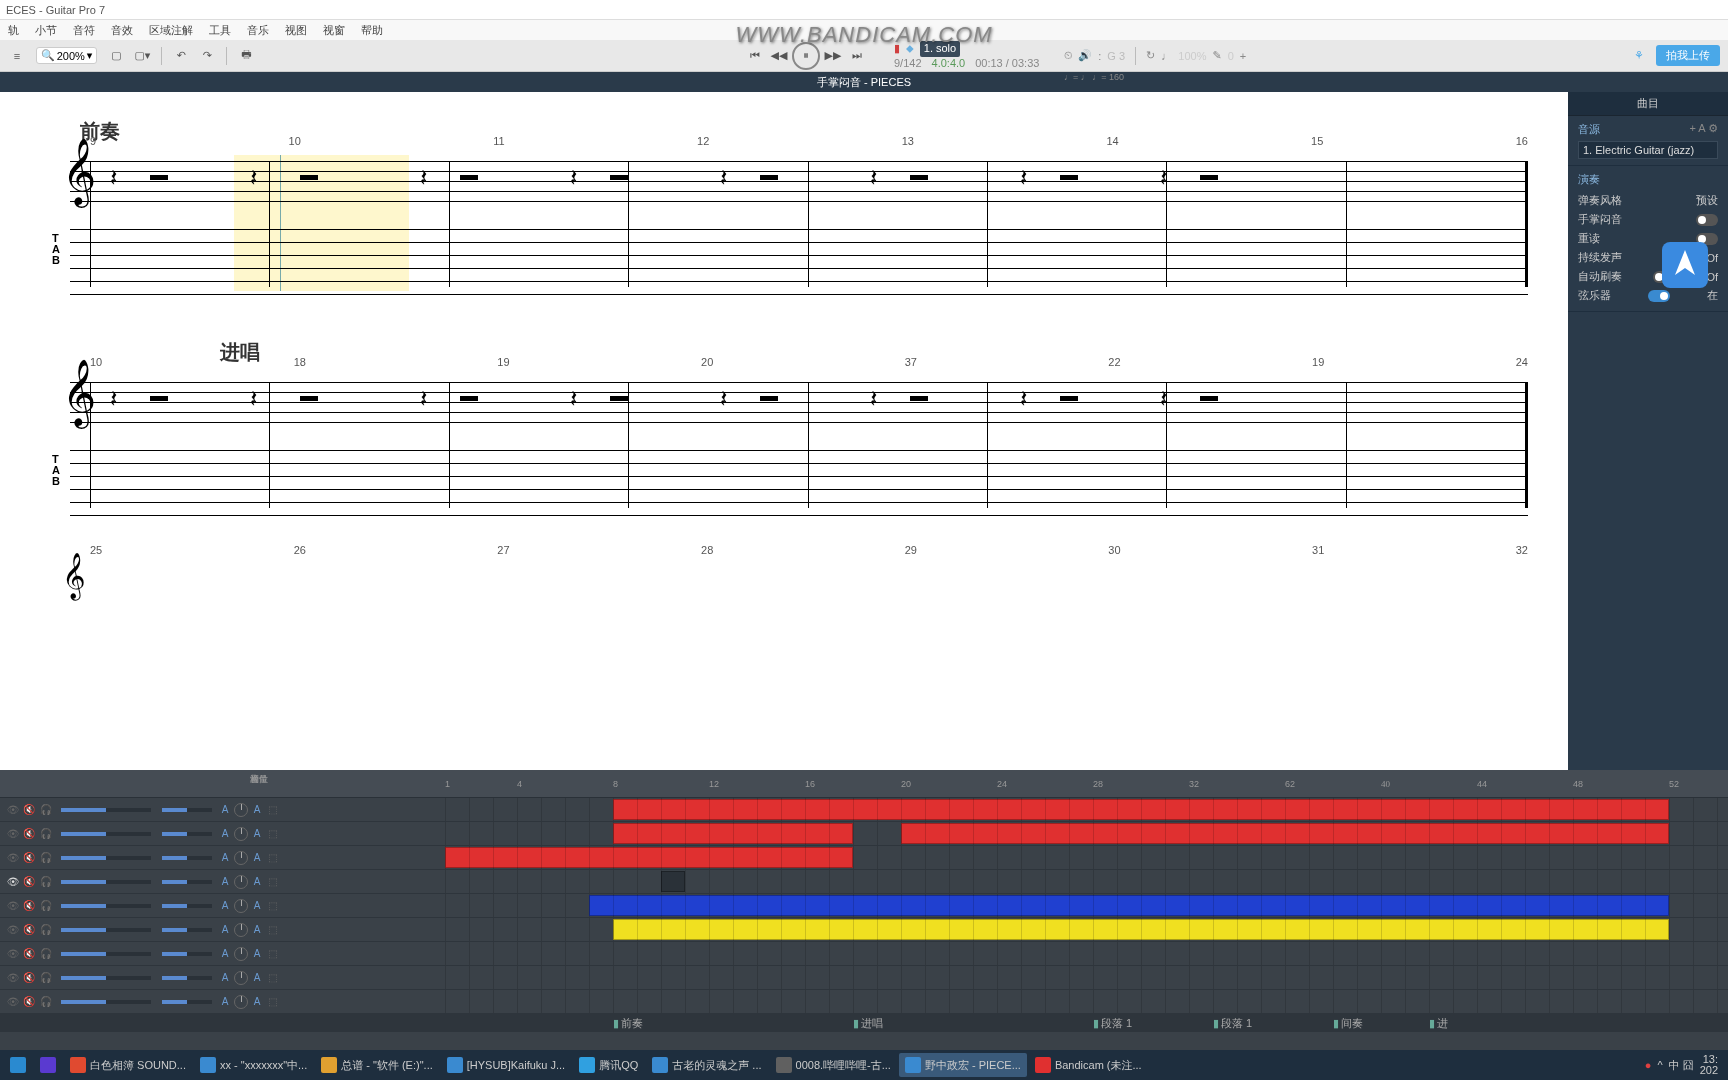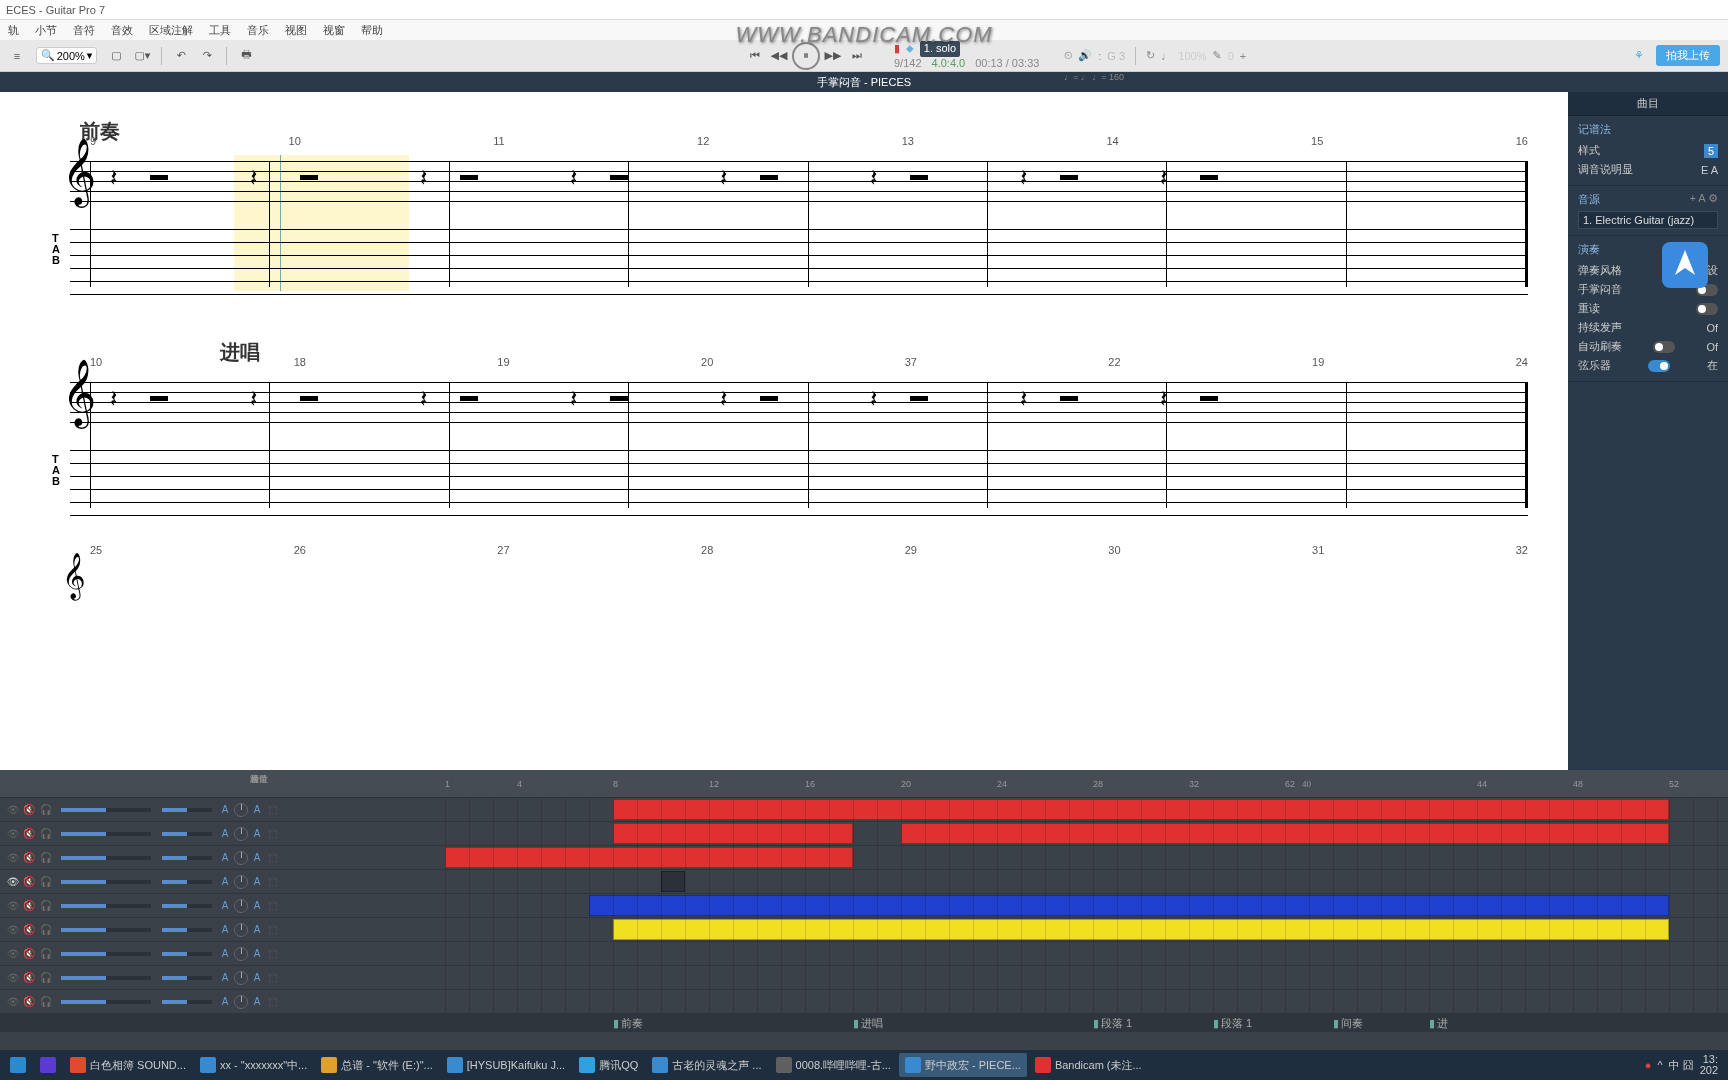--- a/index.html
+++ b/index.html
@@ -322,17 +322,6 @@
   <div class="right-panel">
     <div class="rp-tab">曲目</div>
     <div class="rp-section">
-      <div class="rp-title">记谱法</div>
-      <div class="rp-row">
-          <span>样式</span>
-          <span style="background:#3a8ad0;color:#fff;padding:1px 4px">5</span>
-        </div>
-      <div class="rp-row">
-          <span>调音说明显</span>
-          <span>E A</span>
-        </div>
-    </div>
-    <div class="rp-section">
       <div class="rp-title" style="display:flex;justify-content:space-between">
           <span>音源</span>
           <span style="color:#888">+ A ⚙</span>

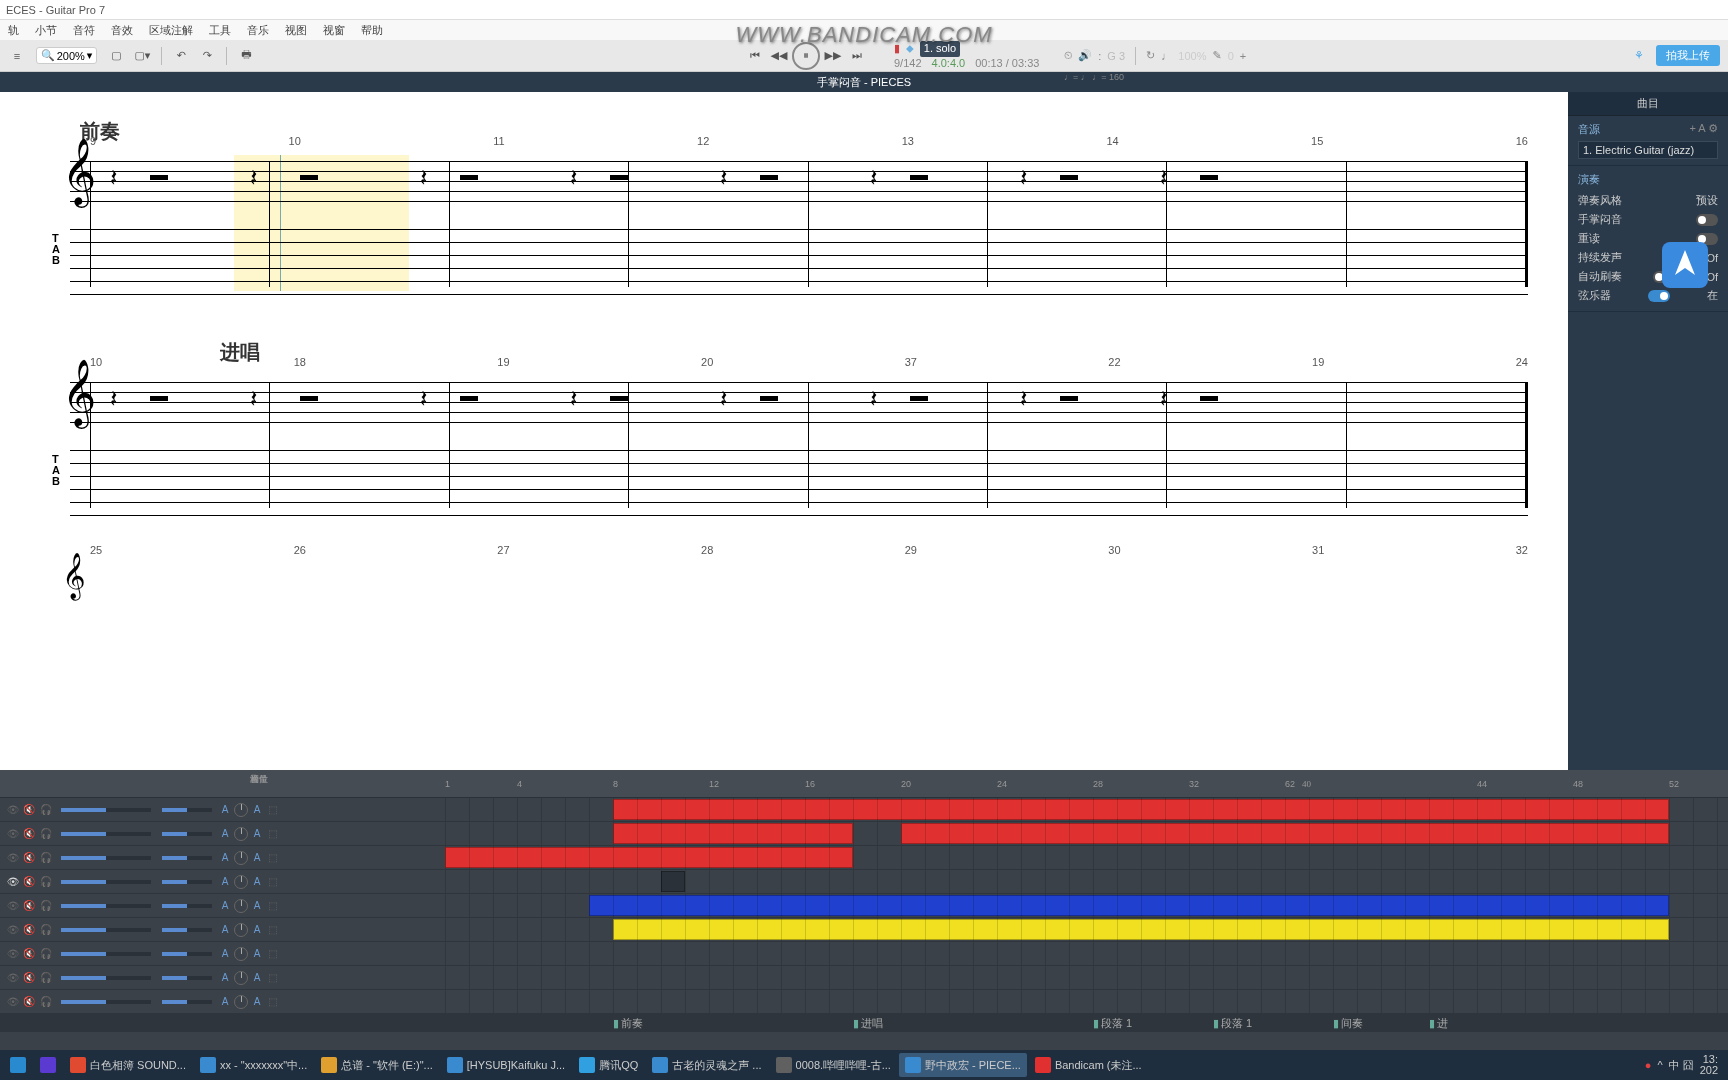--- a/index.html
+++ b/index.html
@@ -382,7 +382,7 @@
       <span style="left: 1093px;">28</span>
       <span style="left: 1189px;">32</span>
       <span style="left: 1285px;">62</span>
-      <span style="left: 1302px; font-family: Liberation Serif, serif;">40</span>
+      <span style="left: 1381px; font-family: Liberation Serif, serif;">40</span>
       <span style="left: 1477px;">44</span>
       <span style="left: 1573px;">48</span>
       <span style="left: 1669px;">52</span>

